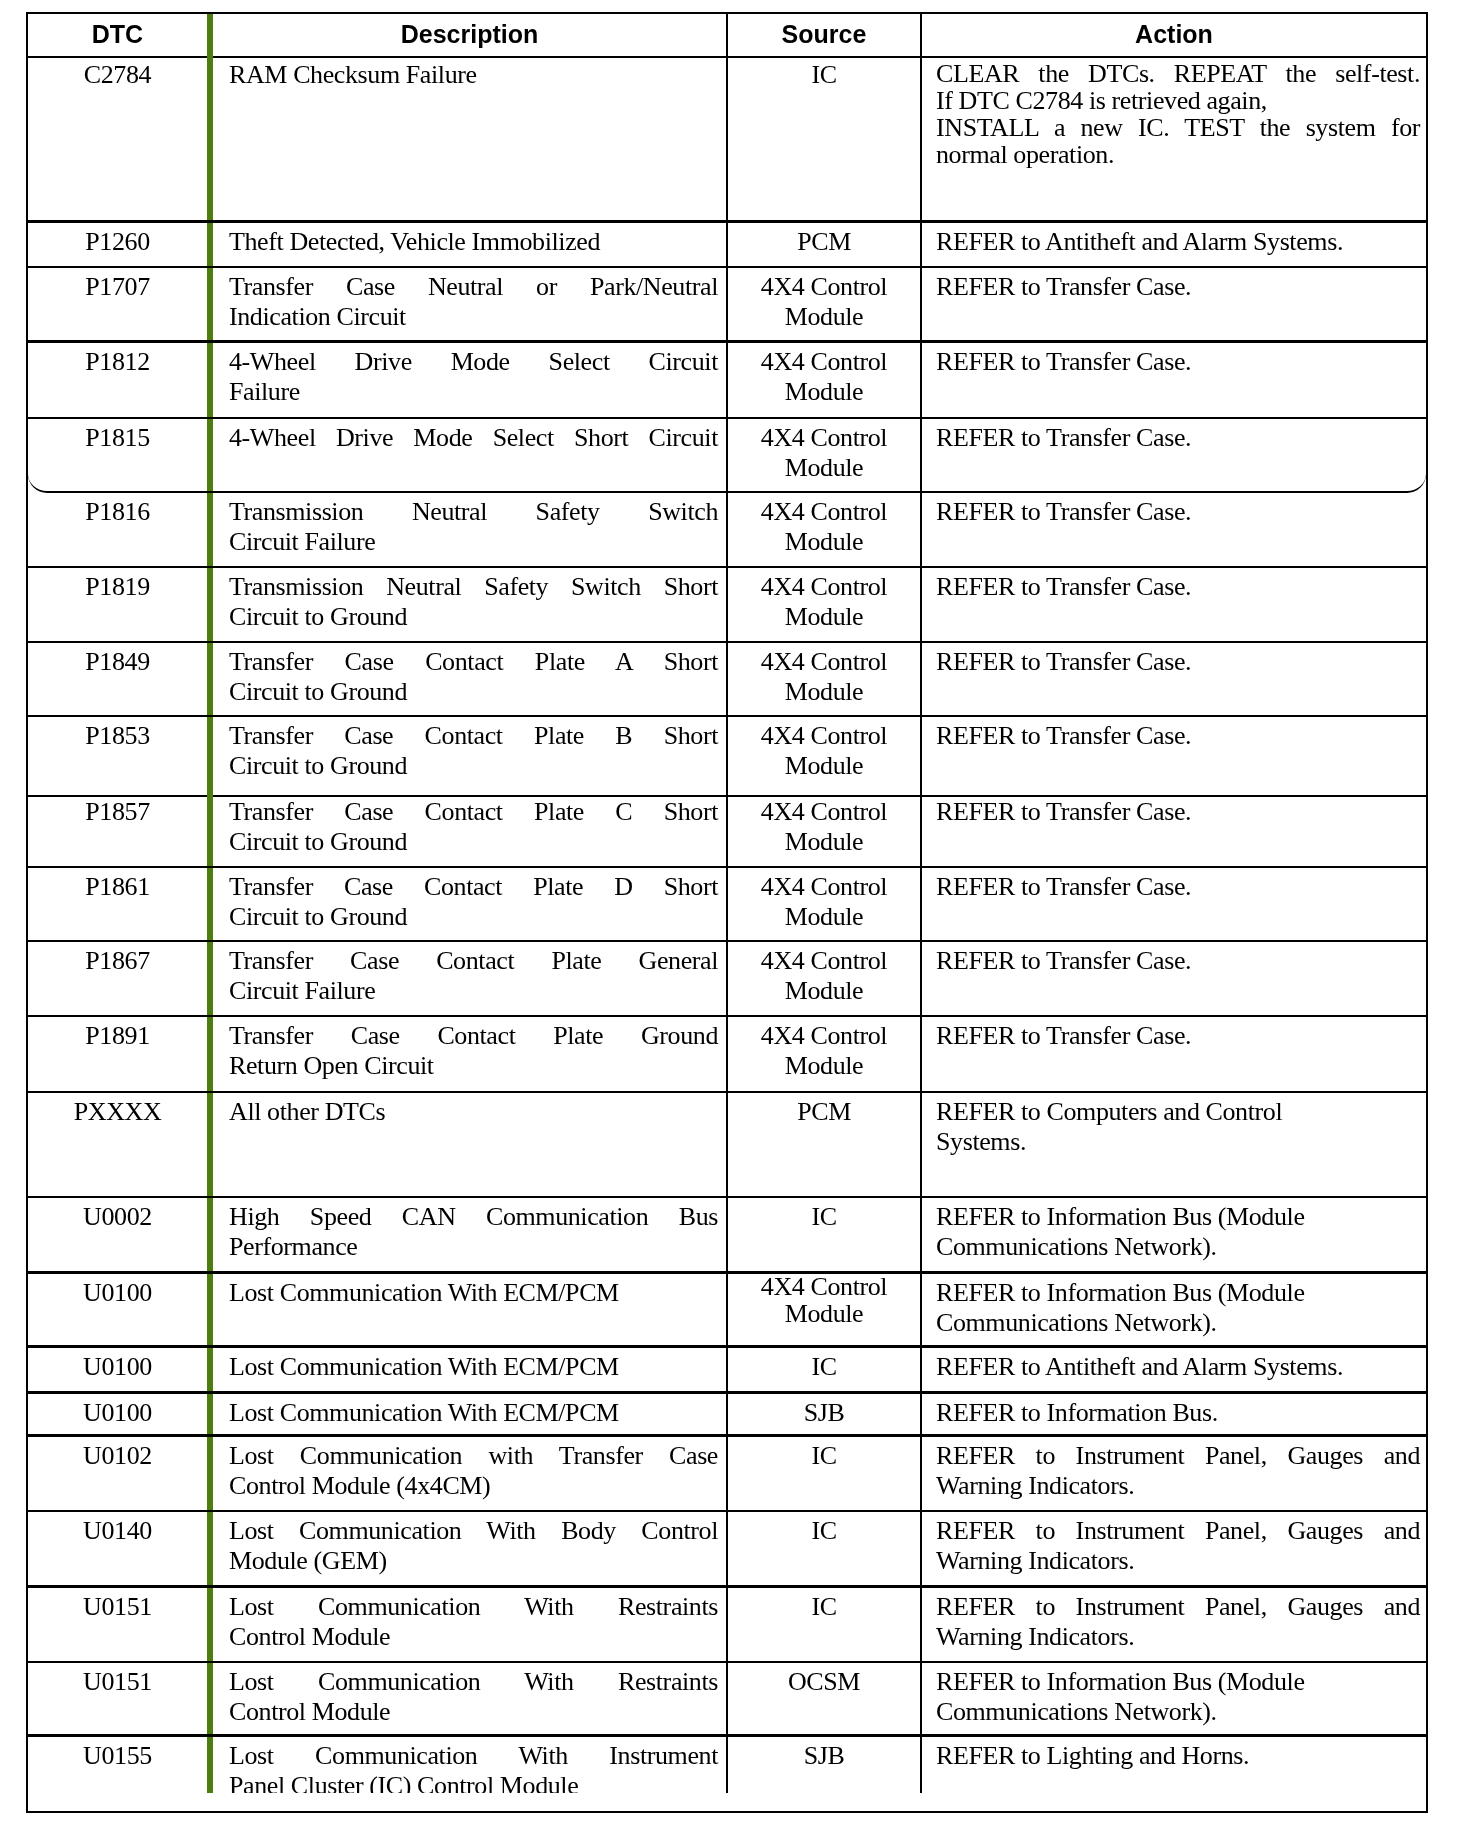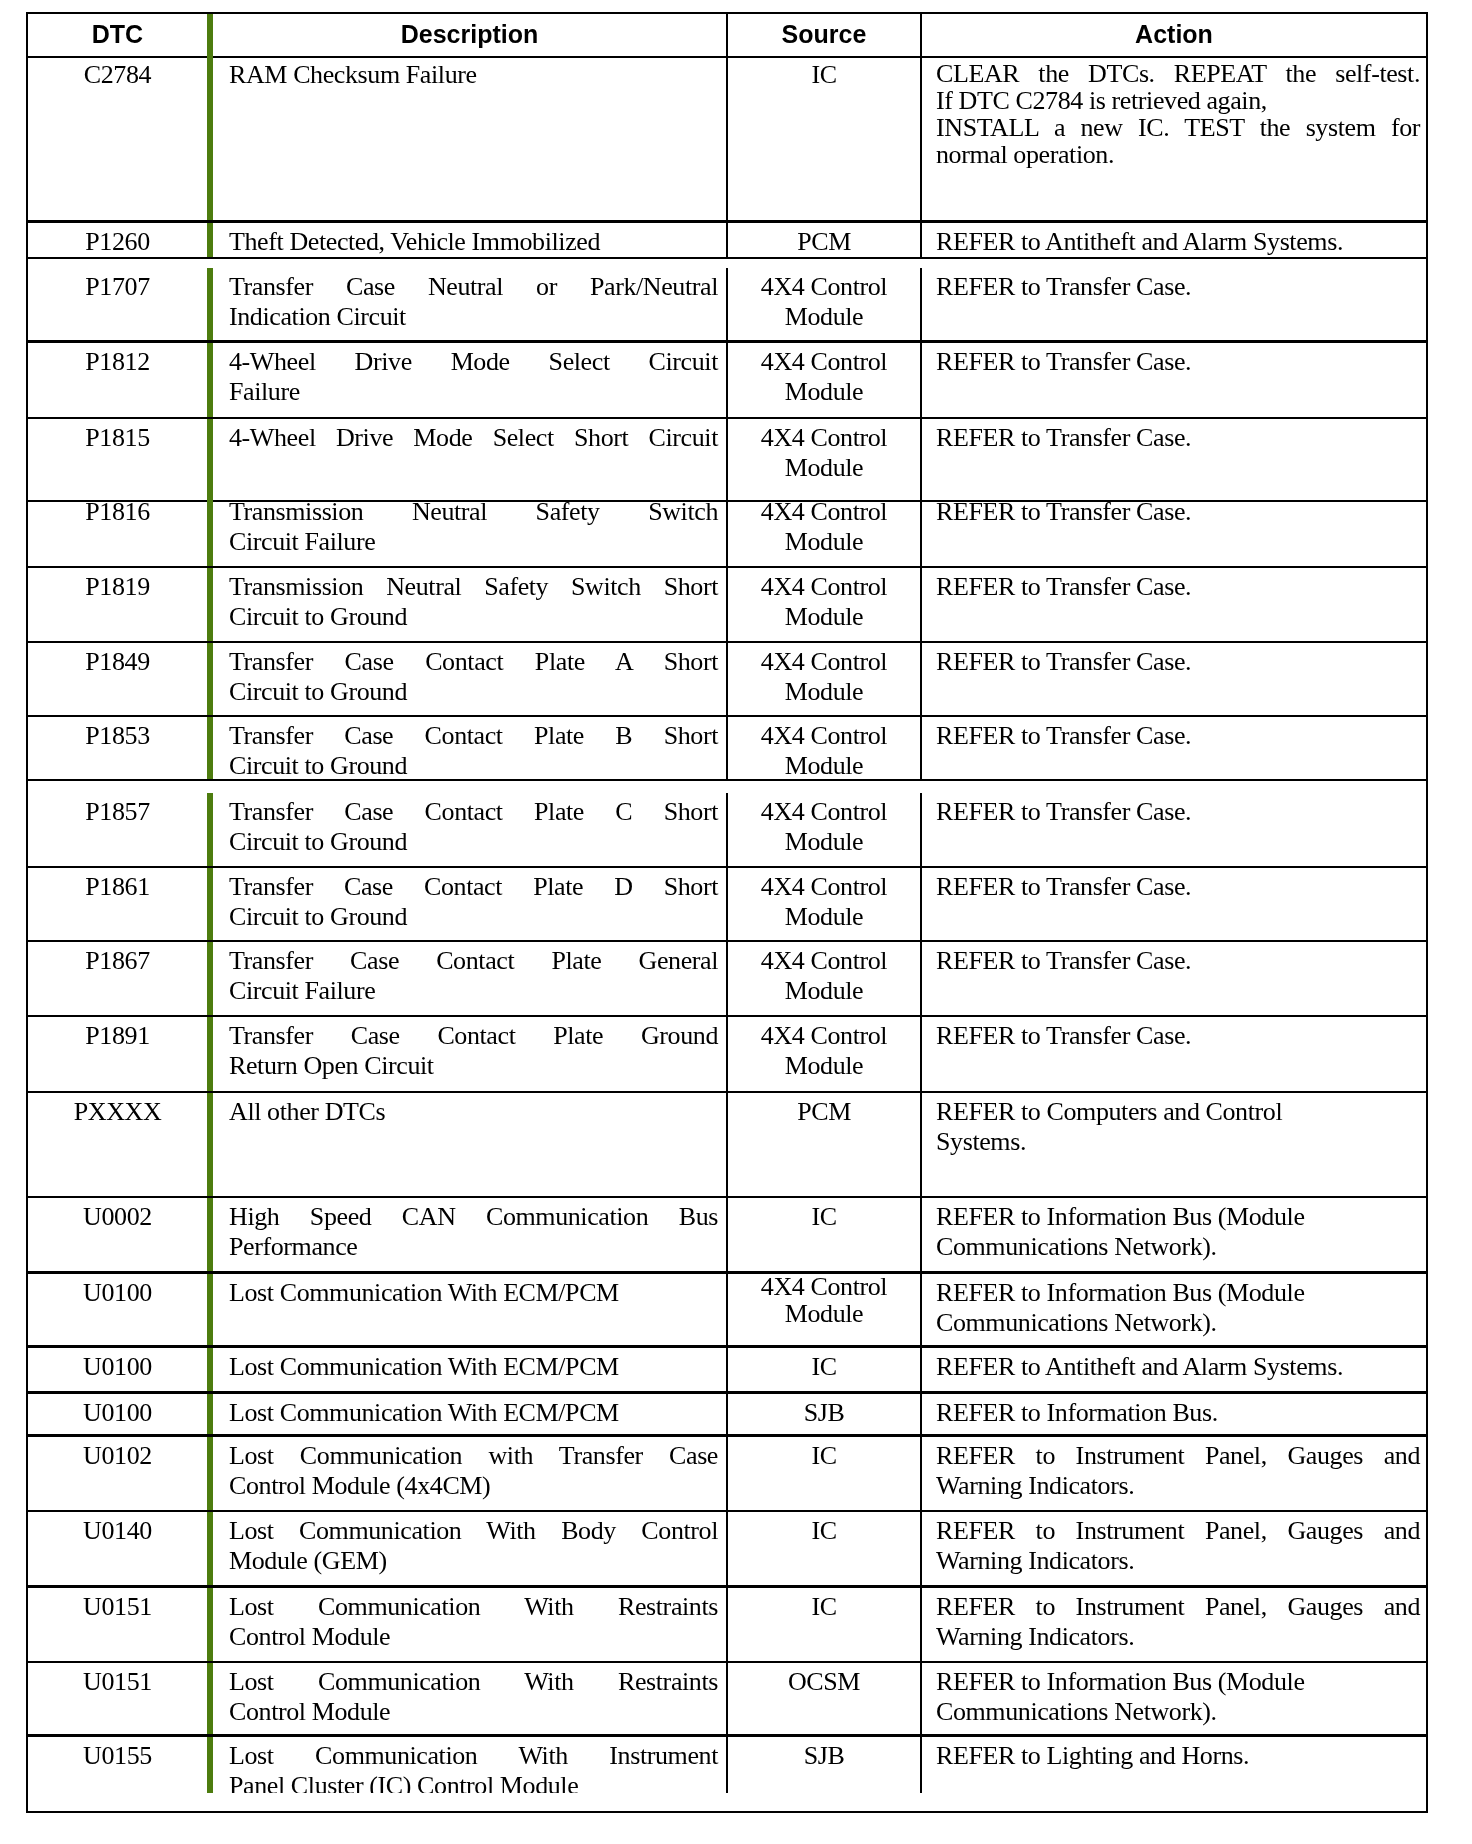--- a/index.html
+++ b/index.html
@@ -63,7 +63,7 @@
           <span class="line">normal operation.</span>
         </div>
       </div>
-      <div class="row" style="top: 209px; height: 36px; padding-left: 40px;">
+      <div class="row" style="top: 209px; height: 45px; padding-left: 40px;">
         <div class="cell c1">P1260</div>
         <div class="cell c2">
           <span class="line">Theft Detected, Vehicle Immobilized</span>

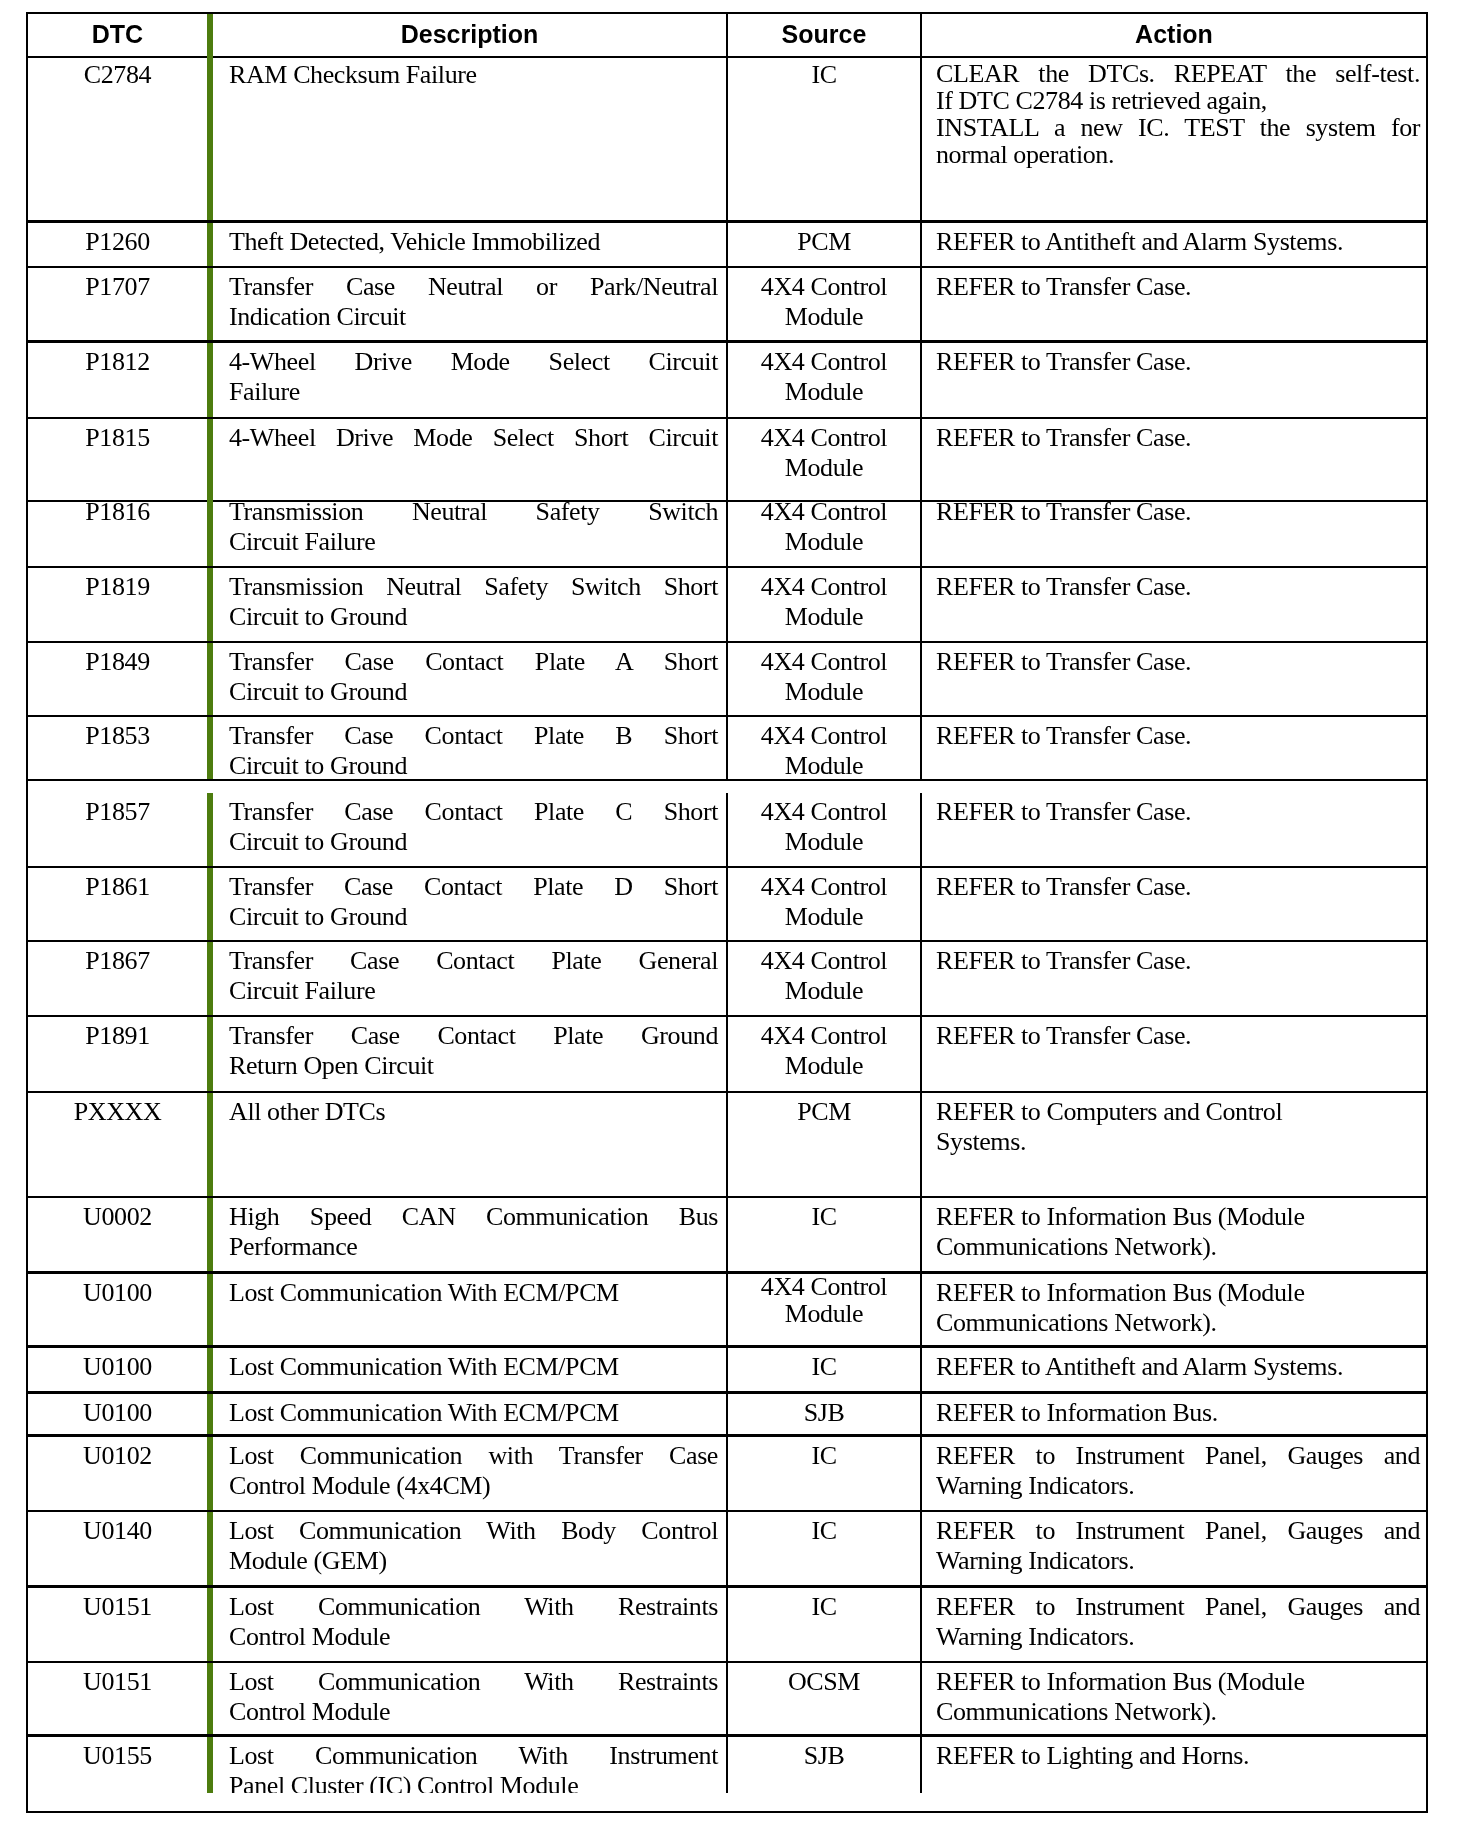--- a/index.html
+++ b/index.html
@@ -103,7 +103,7 @@
           <span class="line">REFER to Transfer Case.</span>
         </div>
       </div>
-      <div class="row" style="top: 405px; height: 83px;">
+      <div class="row" style="top: 405px; height: 74px; border-radius: 19px;">
         <div class="cell c1">P1815</div>
         <div class="cell c2">
           <span class="line justify">4-Wheel Drive Mode Select Short Circuit</span>

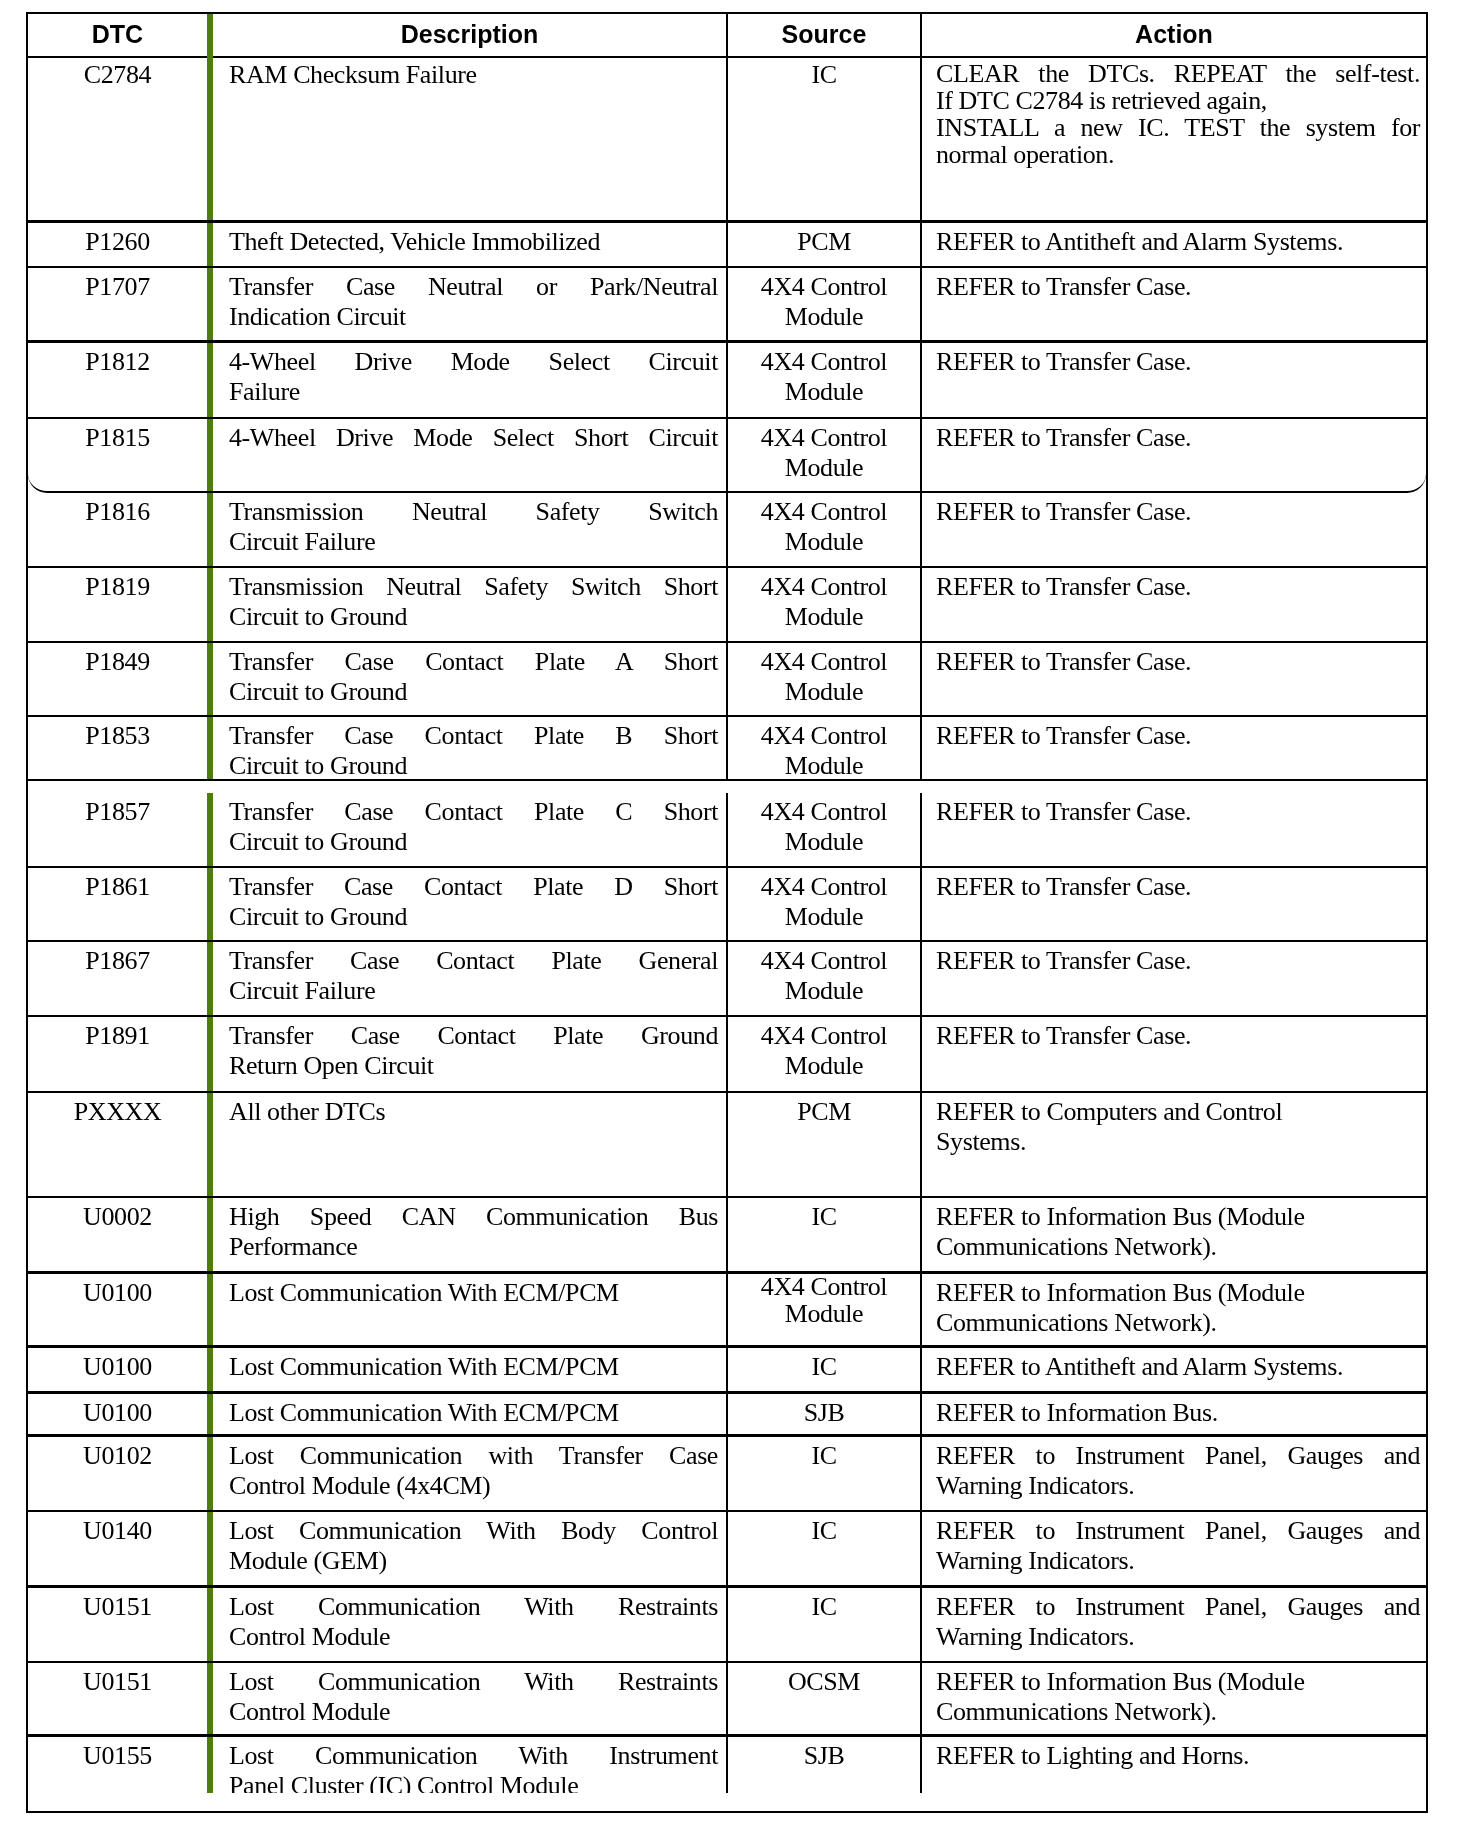--- a/index.html
+++ b/index.html
@@ -158,7 +158,7 @@
           <span class="line">REFER to Transfer Case.</span>
         </div>
       </div>
-      <div class="row" style="top: 703px; height: 64px;">
+      <div class="row" style="top: 703px; height: 80px;">
         <div class="cell c1">P1853</div>
         <div class="cell c2">
           <span class="line justify">Transfer Case Contact Plate B Short</span>

